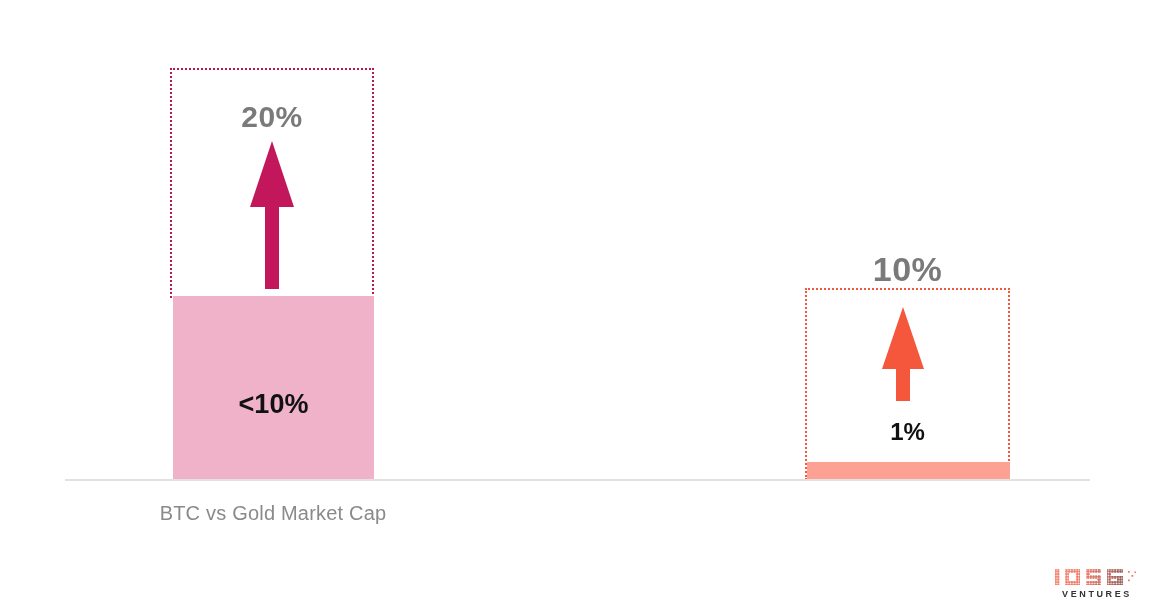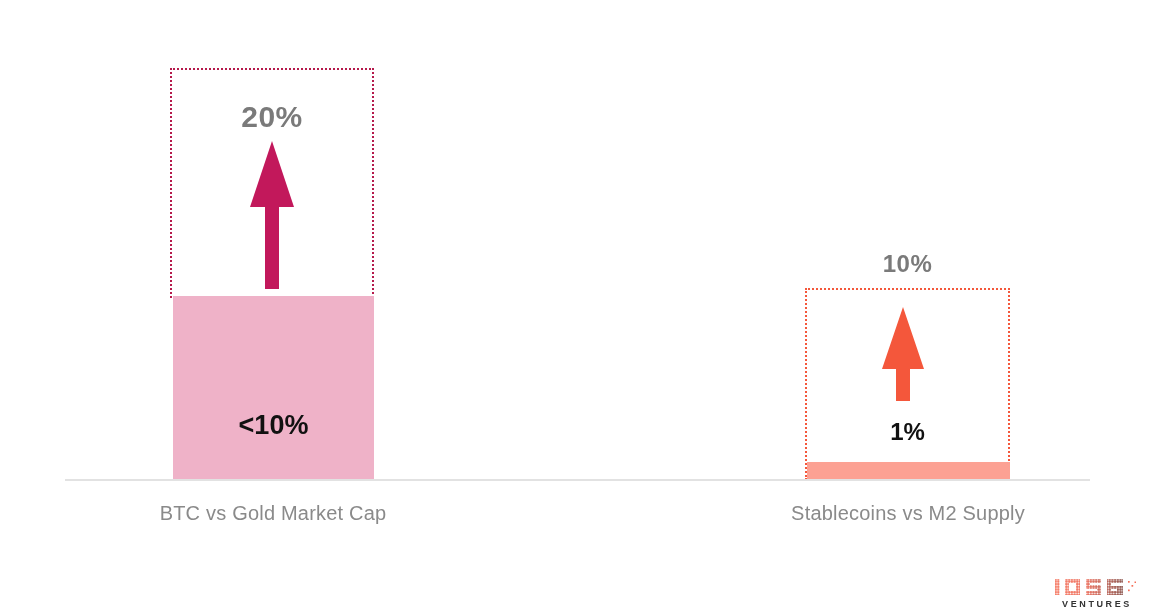--- a/index.html
+++ b/index.html
@@ -74,7 +74,7 @@
     text-align: center;
   }
   .cap-label.big   { font-size: 30px; }
-  .cap-label.small { font-size: 24px; }
+  .cap-label.small { font-size: 34px; }
 
   .value-label {
     position: absolute;

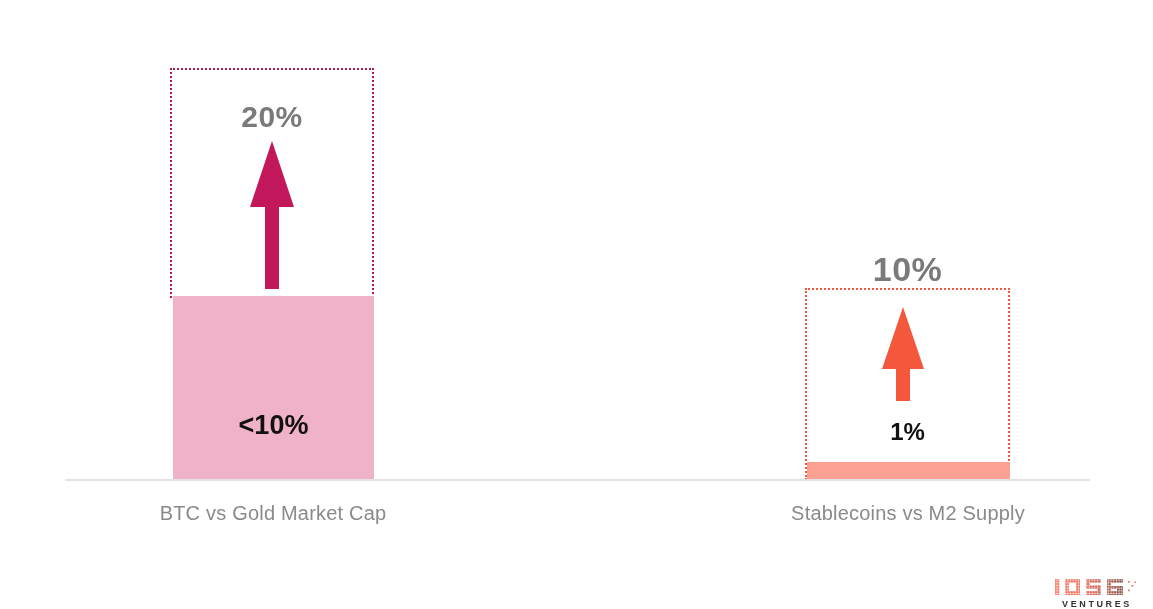--- a/index.html
+++ b/index.html
@@ -139,7 +139,7 @@
 
     <div class="bar-fill pink" style="left:163px; top:296px; width:201px; height:184px;"></div>
 
-    <div class="value-label big" style="left:163px; top:389px; width:201px;margin-top:21px;">&lt;10%</div>
+    <div class="value-label big" style="left:163px; top:389px; width:201px;">&lt;10%</div>
 
     <div class="category-label" style="left:63px; top:502px; width:400px;">BTC vs Gold Market Cap</div>
   </div>

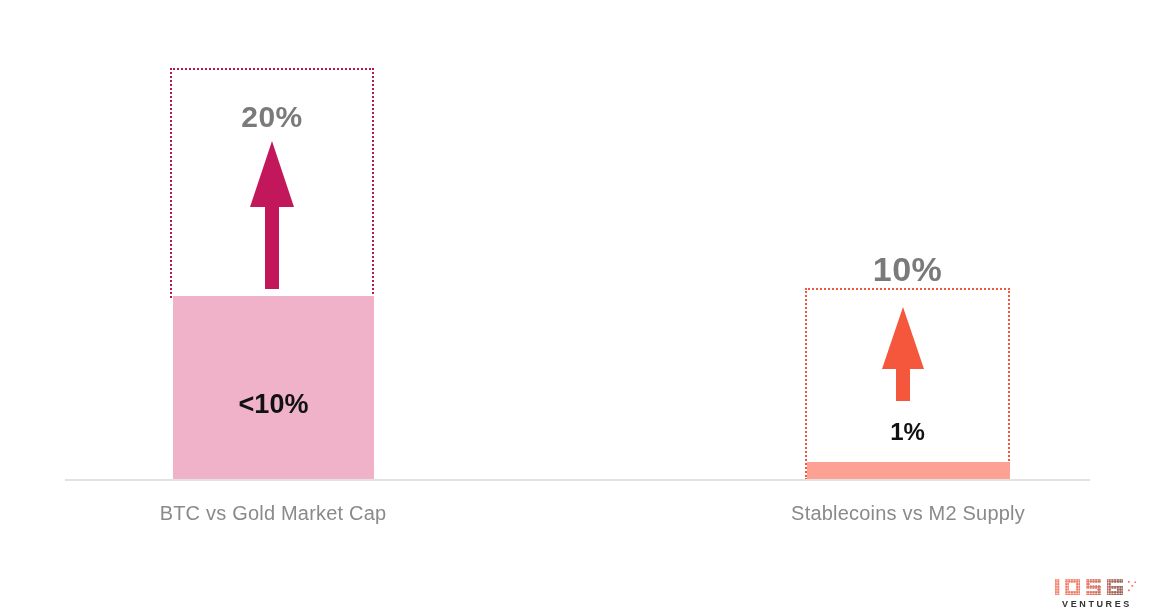--- a/index.html
+++ b/index.html
@@ -160,7 +160,6 @@
 
     <div class="bar-fill coral" style="left:807px; top:462px; width:203px; height:18px;"></div>
 
-    <div class="category-label" style="left:708px; top:502px; width:400px;">Stablecoins vs M2 Supply</div>
   </div>
 
   <div class="axis-line"></div>

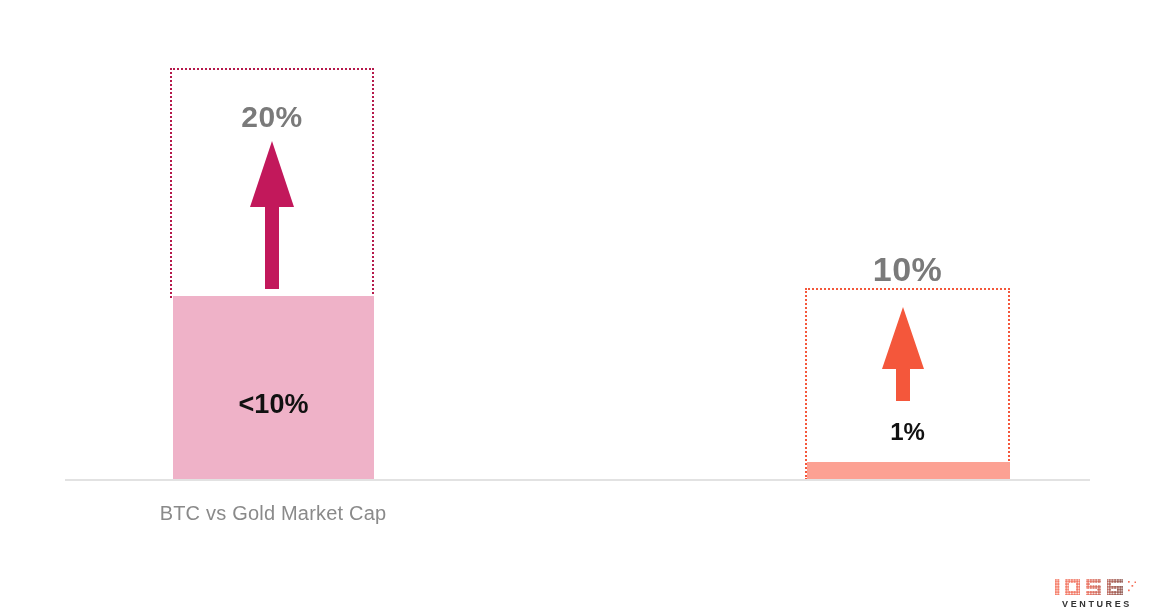--- a/index.html
+++ b/index.html
@@ -99,7 +99,7 @@
   .logo {
     position: absolute;
     right: 14px;
-    bottom: 0;
+    bottom: 10px;
     width: 86px;
     text-align: center;
     user-select: none;

